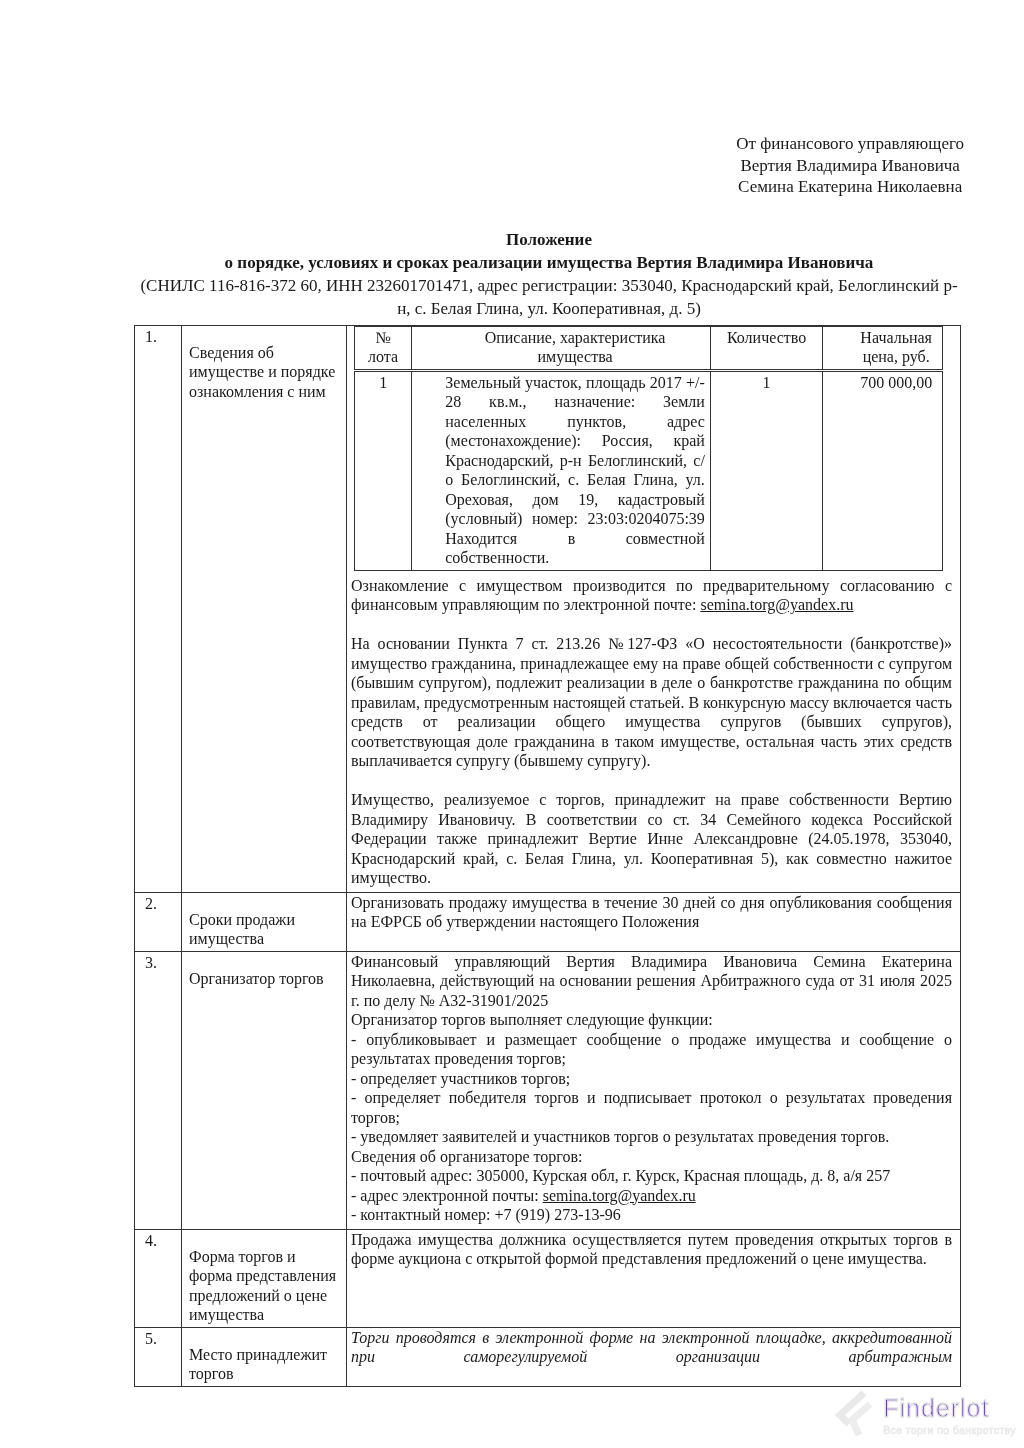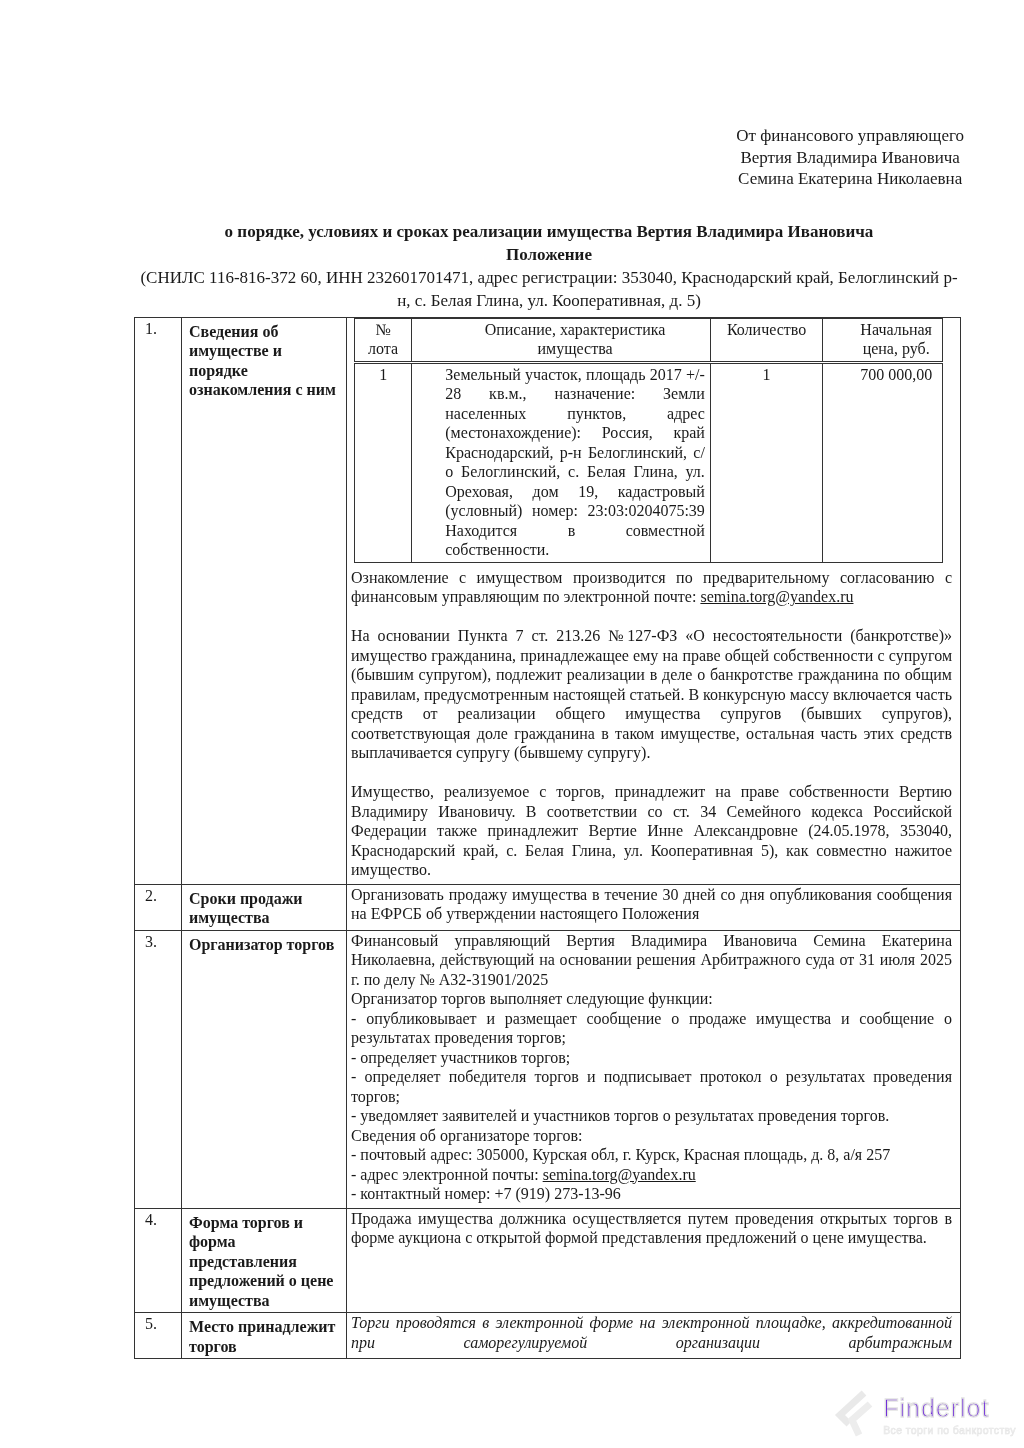--- a/index.html
+++ b/index.html
@@ -12,7 +12,7 @@
     position:relative;
     overflow:hidden;
   }
-  .content { position:absolute; left:134px; top:8px; width:830px; }
+  .content { position:absolute; left:134px; top:16px; width:830px; }
 
   .sender { padding-top:117px; display:flex; justify-content:flex-end; }
   .sender-inner { text-align:center; font-size:17px; line-height:21.5px; }

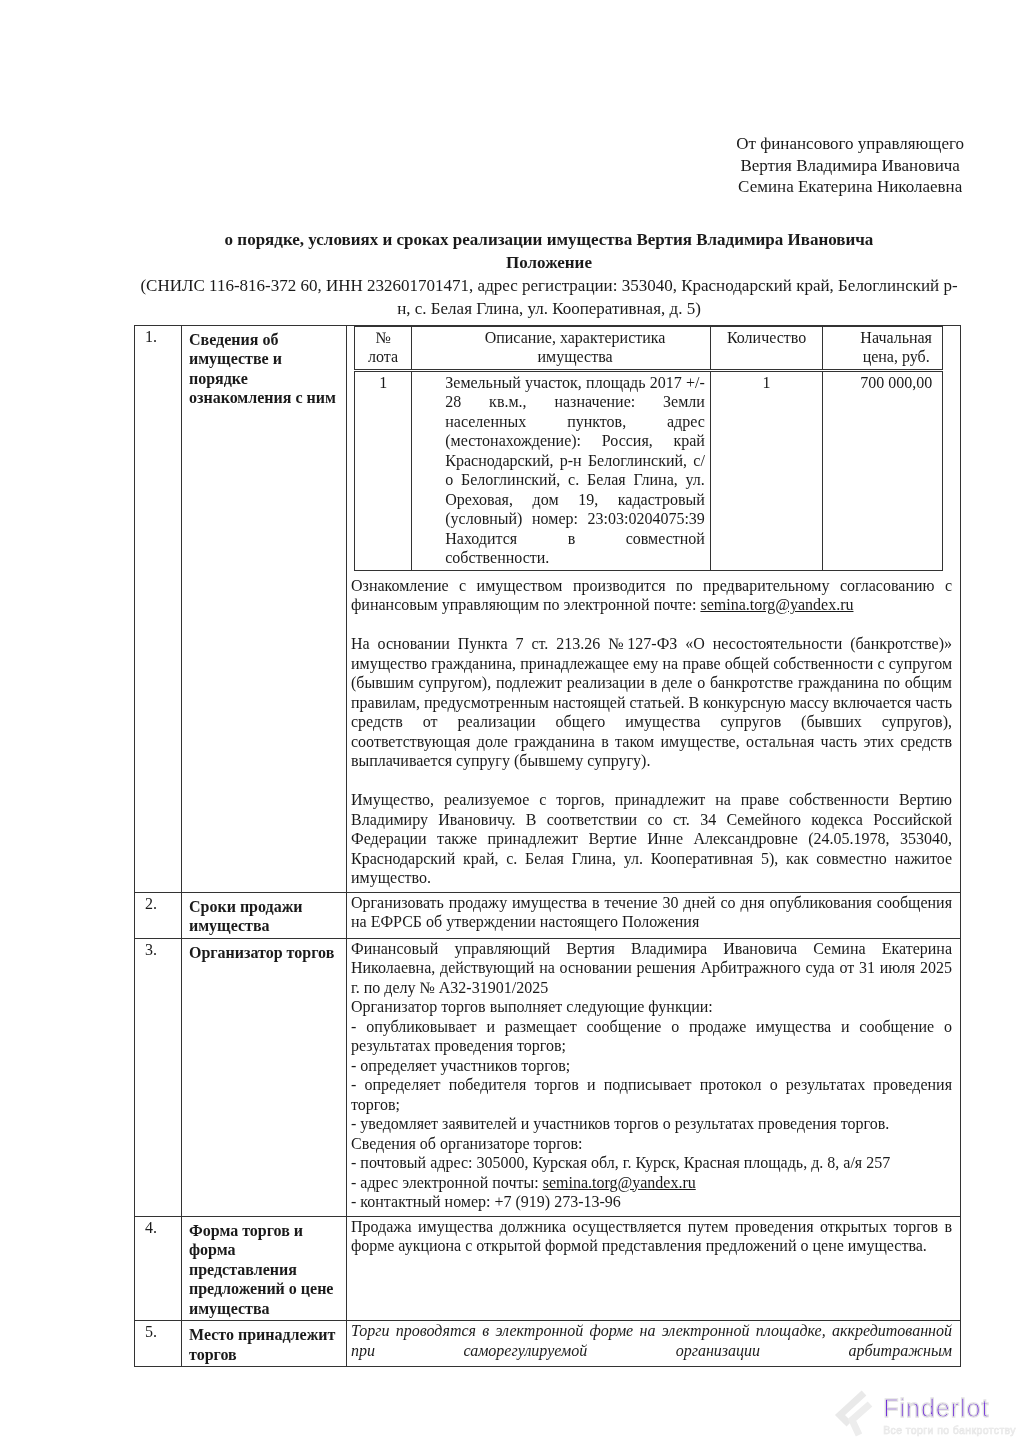--- a/index.html
+++ b/index.html
@@ -80,8 +80,8 @@
   </div>
 
   <div class="title-block">
+    <div class="bold">Положение</div>
     <div class="bold">о порядке, условиях и сроках реализации имущества Вертия Владимира Ивановича</div>
-    <div class="bold">Положение</div>
     <div>(СНИЛС 116-816-372 60, ИНН 232601701471, адрес регистрации: 353040, Краснодарский край, Белоглинский р-н, с. Белая Глина, ул. Кооперативная, д. 5)</div>
   </div>
 

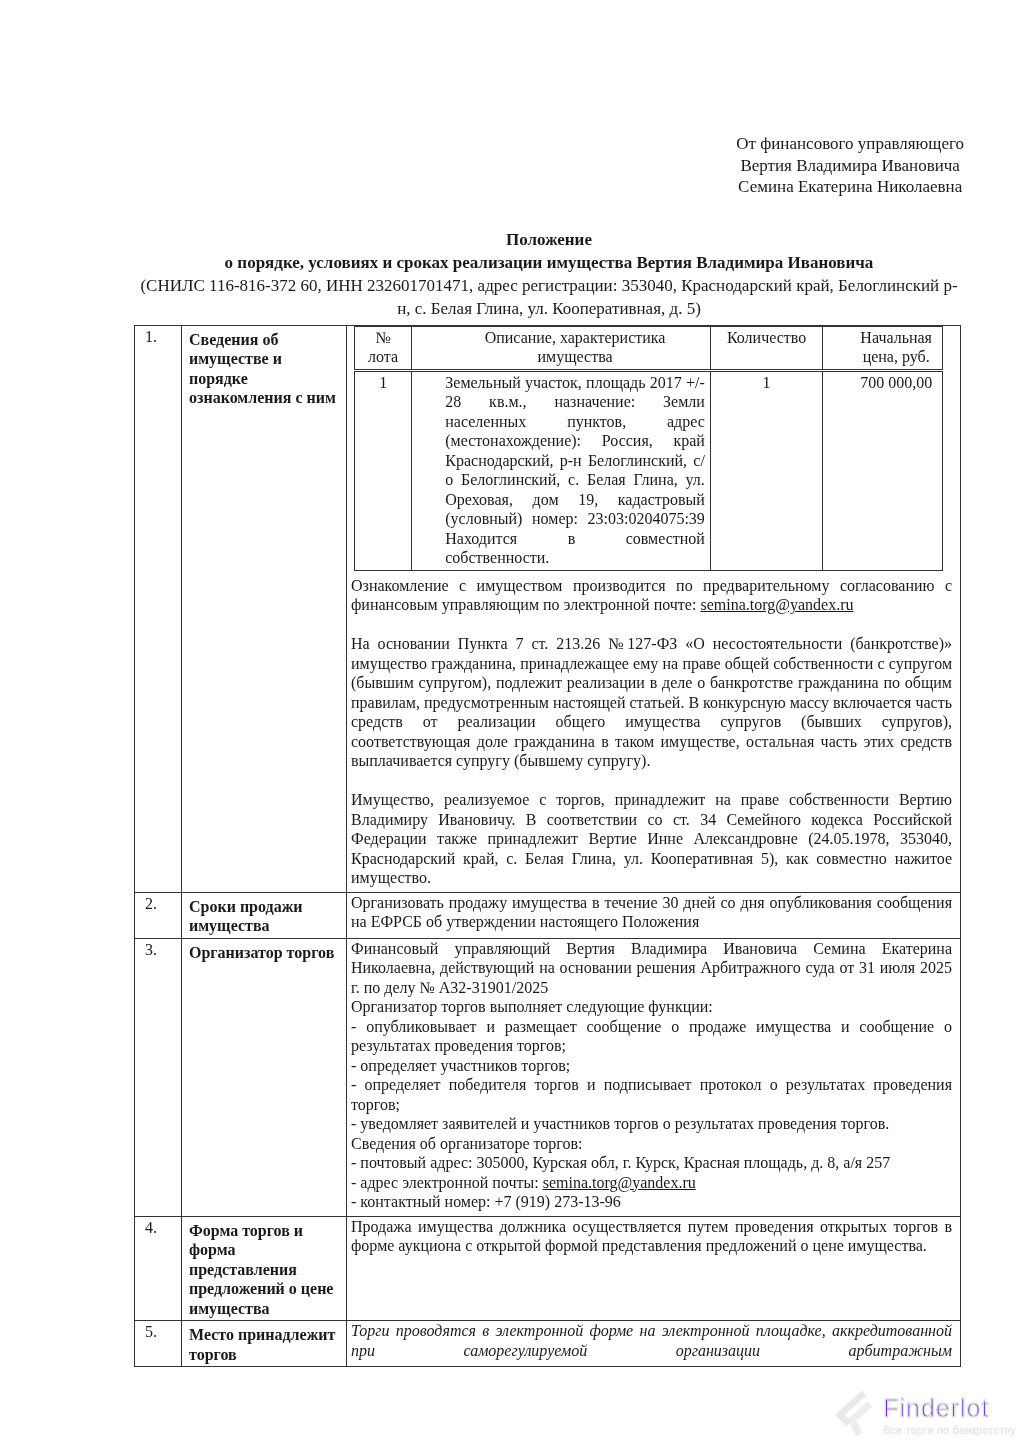--- a/index.html
+++ b/index.html
@@ -27,7 +27,7 @@
   }
   table.main > tbody > tr > td { border:1px solid #333; vertical-align:top; }
   td.cell-num   { width:47px;  padding:1px 2px 2px 10px; }
-  td.cell-label { width:165px; padding:4px 4px 2px 7px;font-weight:bold; }
+  td.cell-label { width:165px; padding:17px 4px 2px 7px; }
   td.cell-body  { padding:0 8px 4px 4px; }
 
   table.lot {

